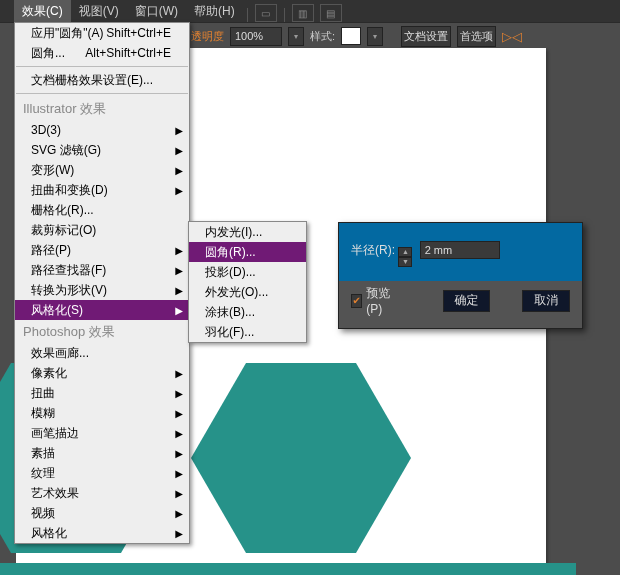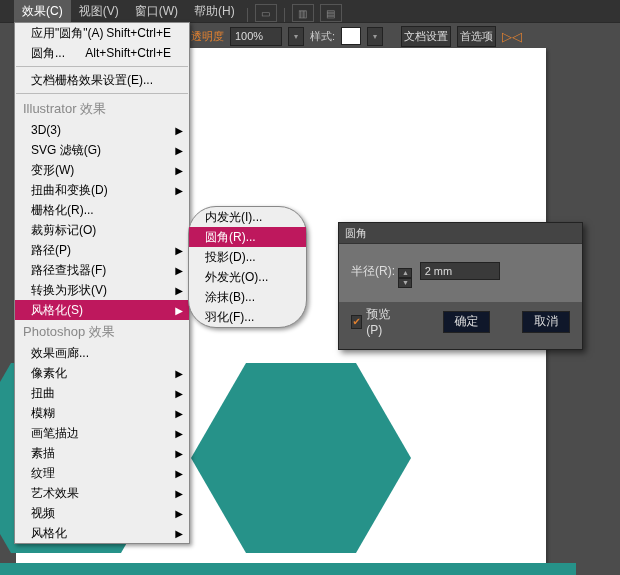--- a/index.html
+++ b/index.html
@@ -30,7 +30,7 @@
   .menu .divider{height:1px;background:#bbb;margin:3px 1px;}
   .menu .hdr{color:#888;padding:3px 0 2px 8px;font-size:13px;}
   .menu1{top:22px;left:14px;width:174px;}
-  .menu2{top:206px;left:188px;width:117px;border-radius:28px;}
+  .menu2{top:221px;left:188px;width:117px;}
   .dialog{position:absolute;top:222px;left:338px;width:243px;background:#555;border:1px solid #222;box-shadow:3px 3px 6px rgba(0,0,0,.5);color:#ddd;font-size:12px;}
   .dialog .title{background:#444;height:20px;display:flex;align-items:center;padding:0 6px;border-bottom:1px solid #333;font-size:11px;}
   .dialog .body{padding:18px 24px 14px 12px;background:#737373;}

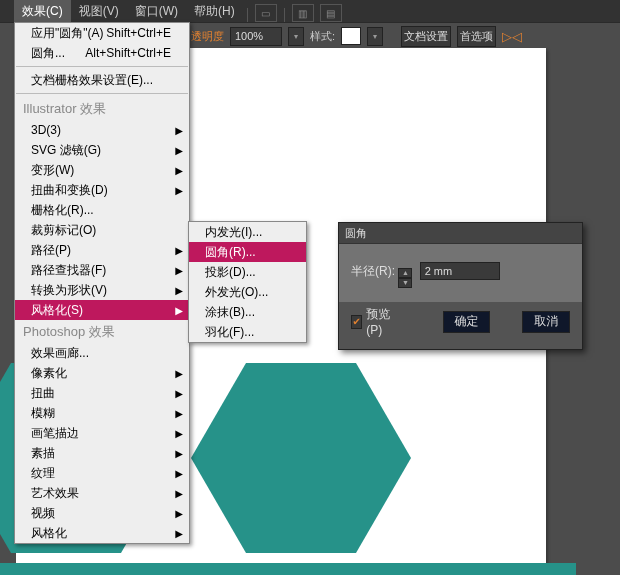--- a/index.html
+++ b/index.html
@@ -201,7 +201,6 @@
 </div>
 
 <div class="dialog">
-  <div class="title">圆角</div>
   <div class="body">
     <span>半径(R):</span>
     <span class="stepper">

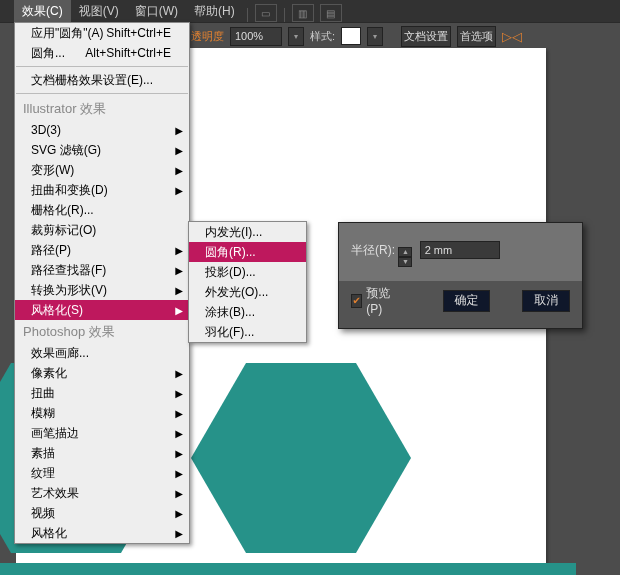--- a/index.html
+++ b/index.html
@@ -24,7 +24,7 @@
   .bar{position:absolute;left:-60px;top:515px;width:620px;height:60px;background:#269289;}
   .menu{position:absolute;background:#eee;border:1px solid #888;box-shadow:2px 2px 4px rgba(0,0,0,.4);font-size:12px;color:#000;}
   .menu .row{height:20px;display:flex;align-items:center;padding:0 18px 0 16px;position:relative;}
-  .menu .row.hl{background:#be185d;color:#fff;}
+  .menu .row.hl{background:#701a75;color:#fff;}
   .menu .row .r{position:absolute;right:18px;}
   .menu .row .arrow{position:absolute;right:6px;font-size:10px;}
   .menu .divider{height:1px;background:#bbb;margin:3px 1px;}

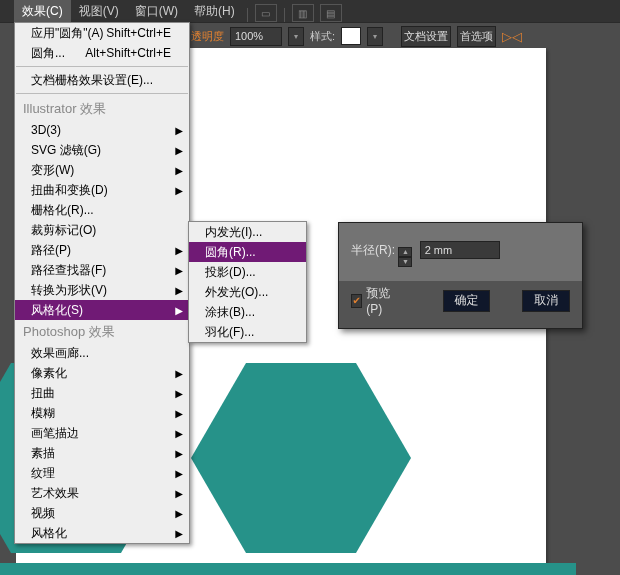--- a/index.html
+++ b/index.html
@@ -33,7 +33,7 @@
   .menu2{top:221px;left:188px;width:117px;}
   .dialog{position:absolute;top:222px;left:338px;width:243px;background:#555;border:1px solid #222;box-shadow:3px 3px 6px rgba(0,0,0,.5);color:#ddd;font-size:12px;}
   .dialog .title{background:#444;height:20px;display:flex;align-items:center;padding:0 6px;border-bottom:1px solid #333;font-size:11px;}
-  .dialog .body{padding:18px 24px 14px 12px;background:#737373;}
+  .dialog .body{padding:18px 24px 14px 12px;background:#0369a1;}
   .dialog .body2{padding:4px 12px 12px 12px;background:#535353;display:flex;align-items:center;gap:14px;}
   .dlg-input{background:#3a3a3a;border:1px solid #222;color:#ddd;width:70px;height:16px;padding:0 4px;font-size:11px;}
   .stepper{display:inline-flex;flex-direction:column;margin-right:4px;}

